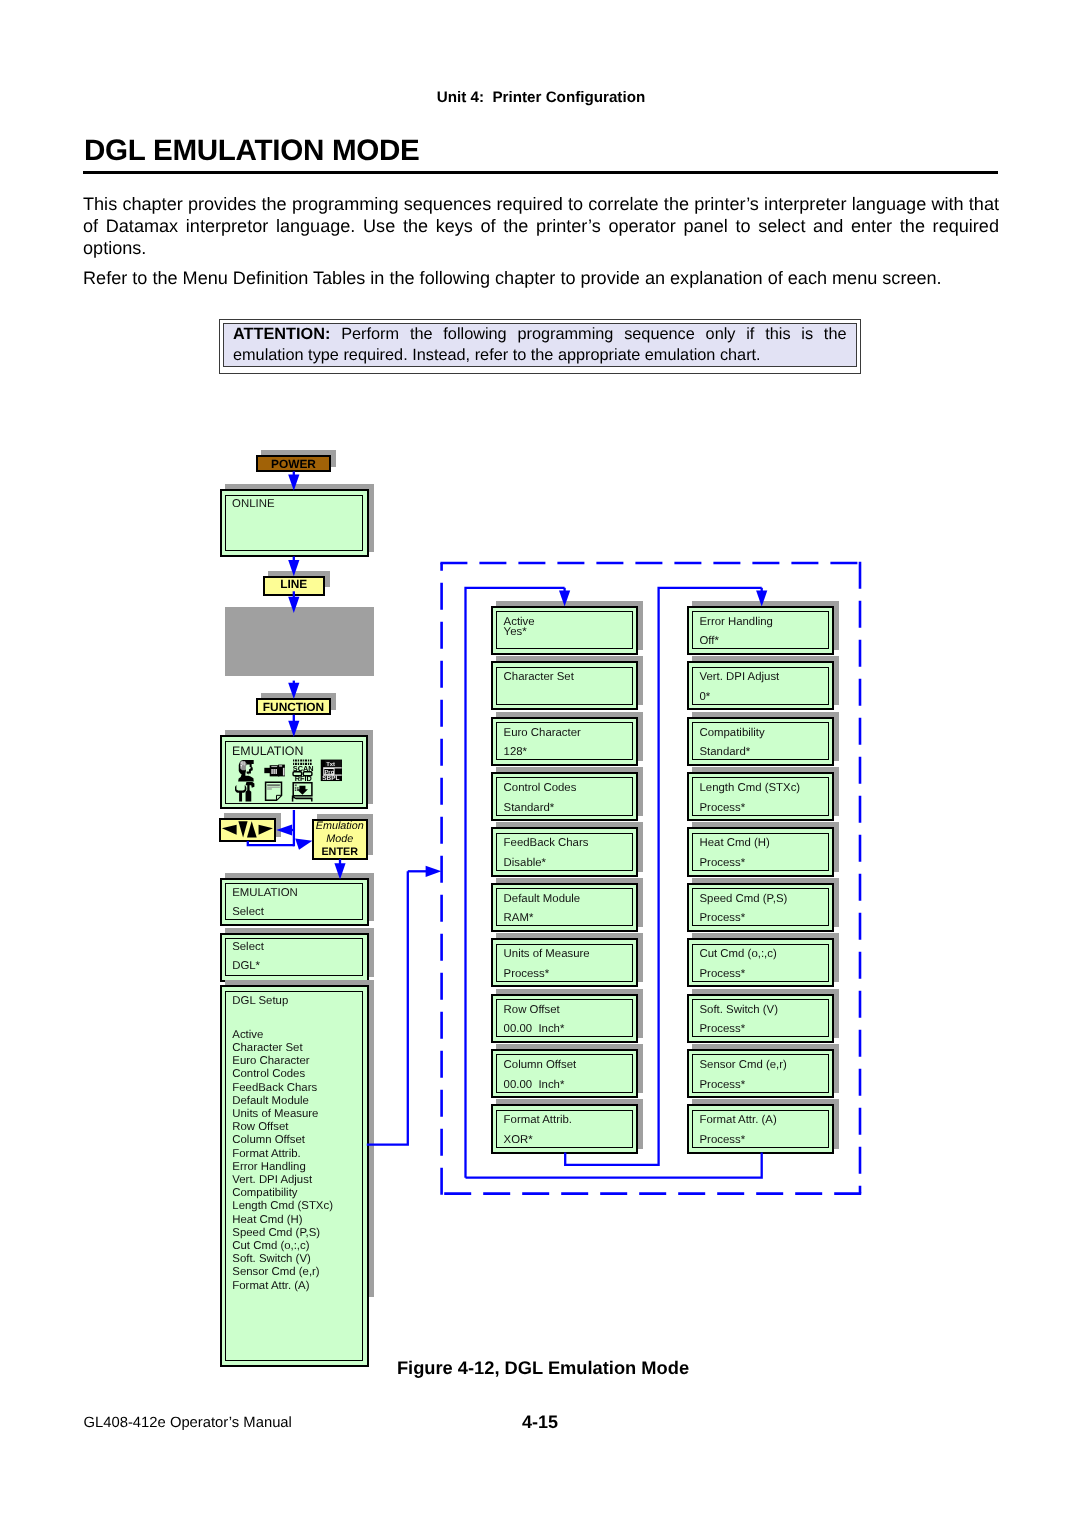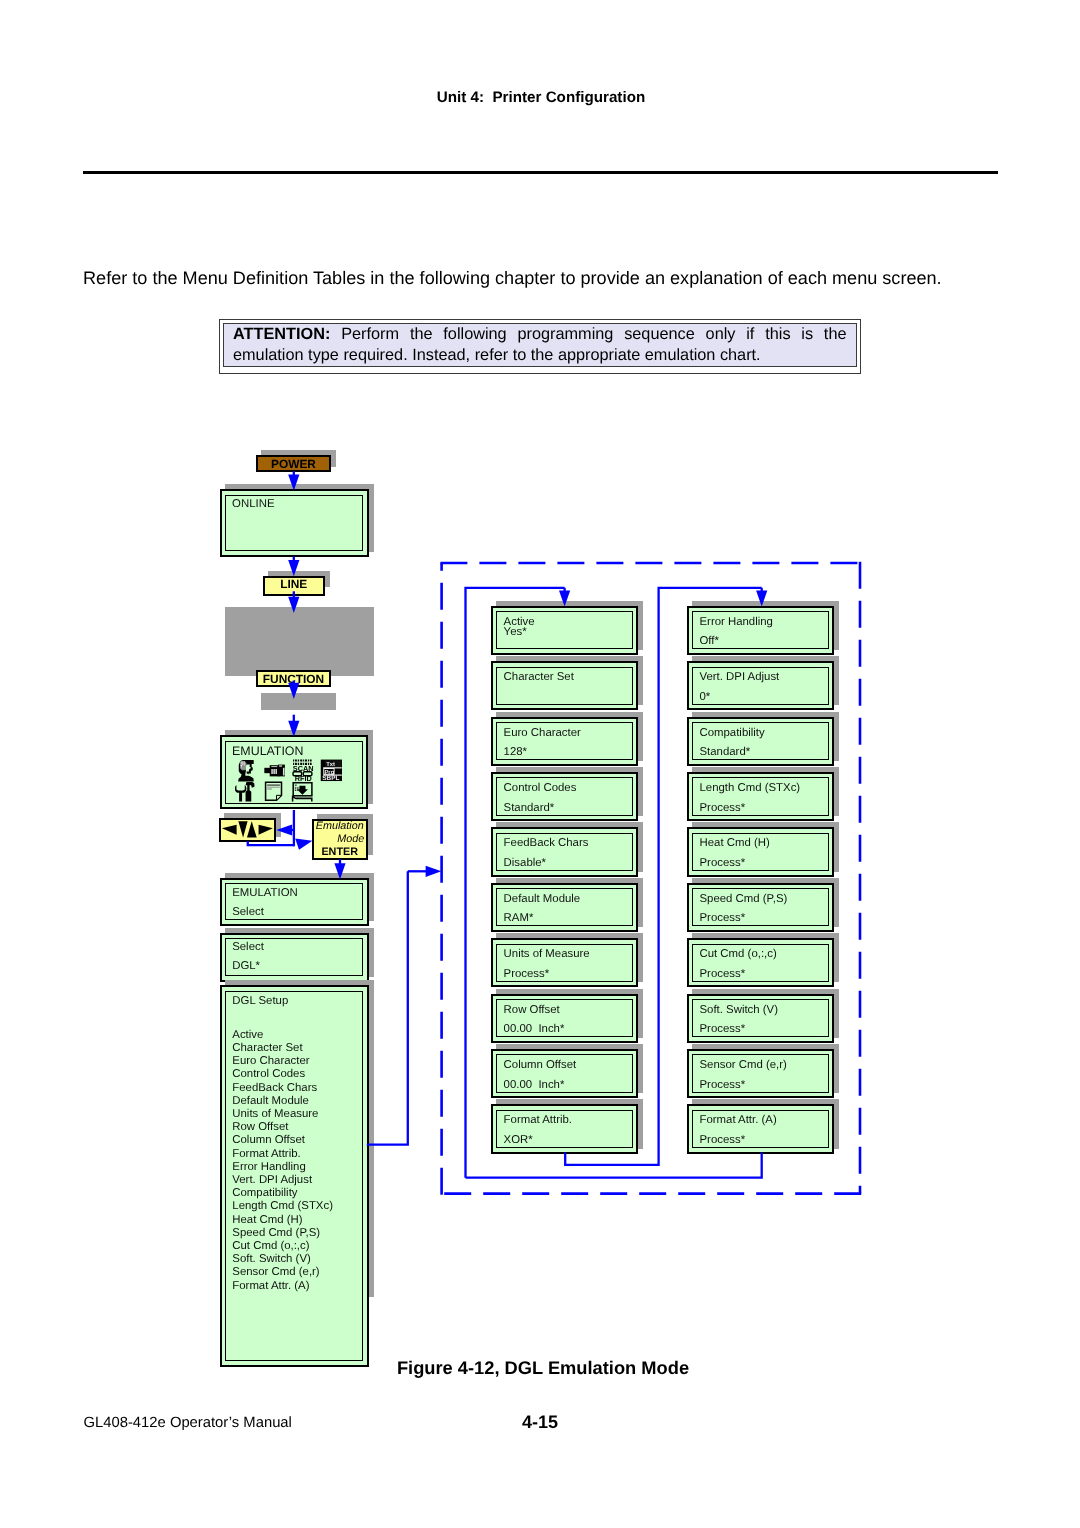--- a/index.html
+++ b/index.html
@@ -34,6 +34,7 @@
 
 <div class="page">
   <div id="header">Unit 4:  Printer Configuration</div>
+  <div id="title">DGL EMULATION MODE</div>
   <div id="titlerule"></div>
   <div class="para" id="p2">Refer to the Menu Definition Tables in the following chapter to provide an explanation of each menu screen.</div>
   <div id="attnOuter">

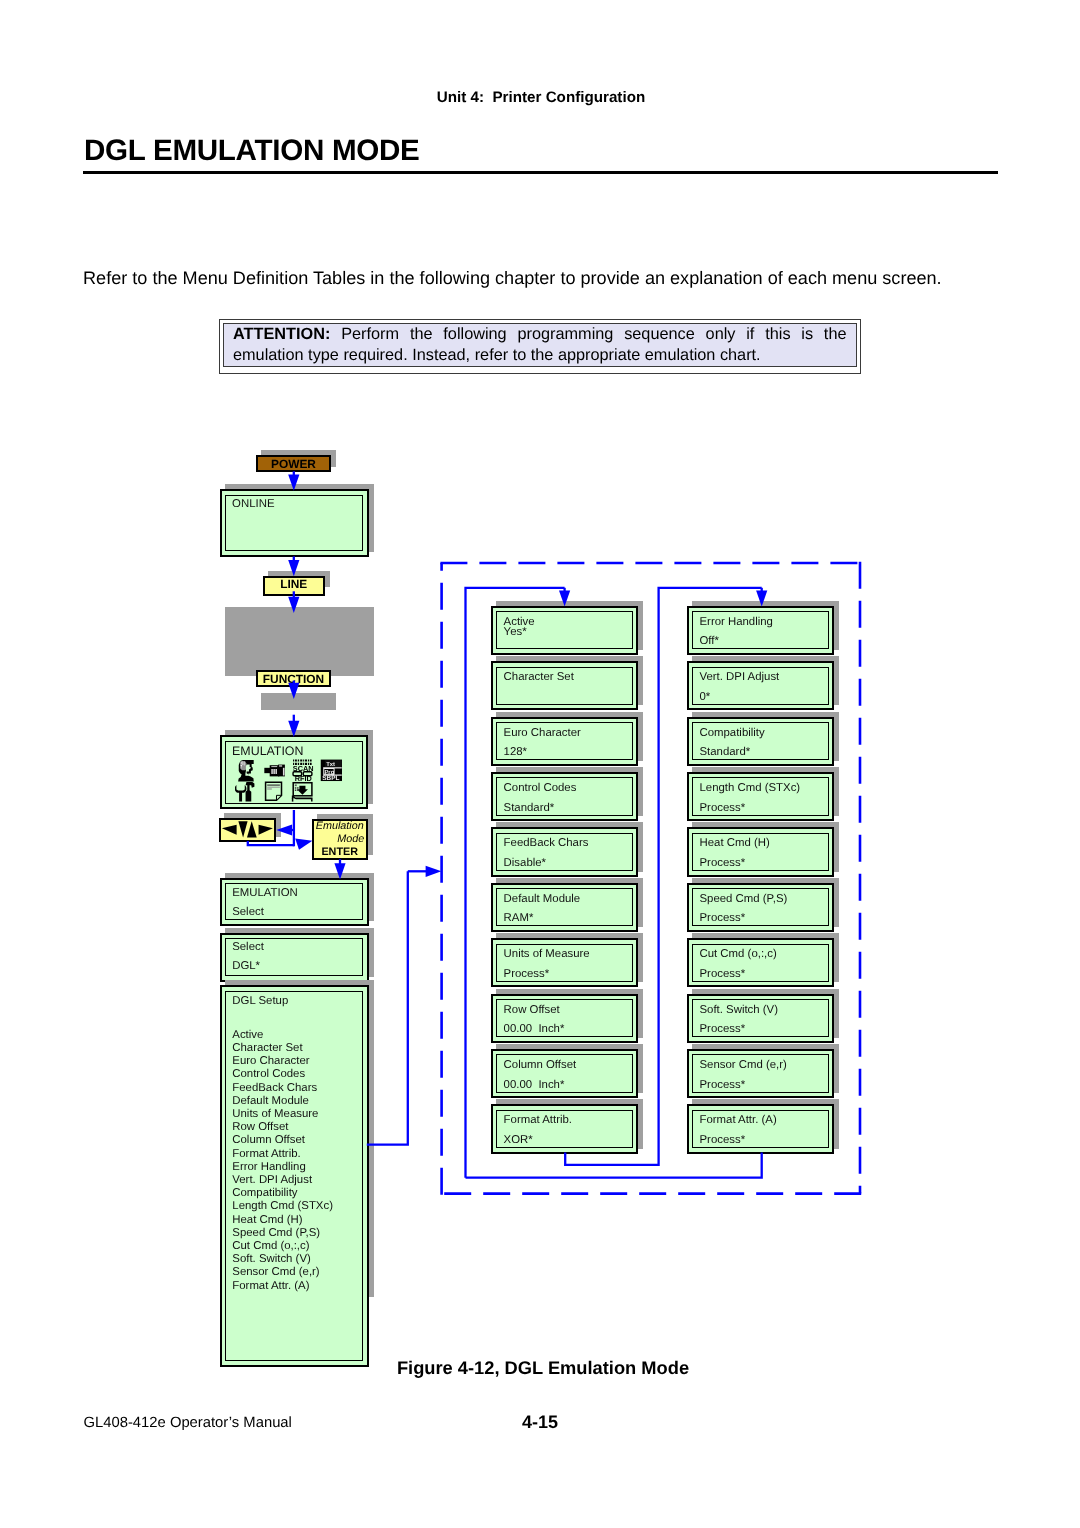--- a/index.html
+++ b/index.html
@@ -36,6 +36,7 @@
   <div id="header">Unit 4:  Printer Configuration</div>
   <div id="title">DGL EMULATION MODE</div>
   <div id="titlerule"></div>
+  <div class="para" id="p1">This chapter provides the programming sequences required to correlate the printer’s interpreter language with that of Datamax interpretor language. Use the keys of the printer’s operator panel to select and enter the required options.</div>
   <div class="para" id="p2">Refer to the Menu Definition Tables in the following chapter to provide an explanation of each menu screen.</div>
   <div id="attnOuter">
       <div id="attn"><b>ATTENTION:</b> <span>Perform the following programming sequence only if this is the emulation type required. Instead, refer to the appropriate emulation chart.</span></div>

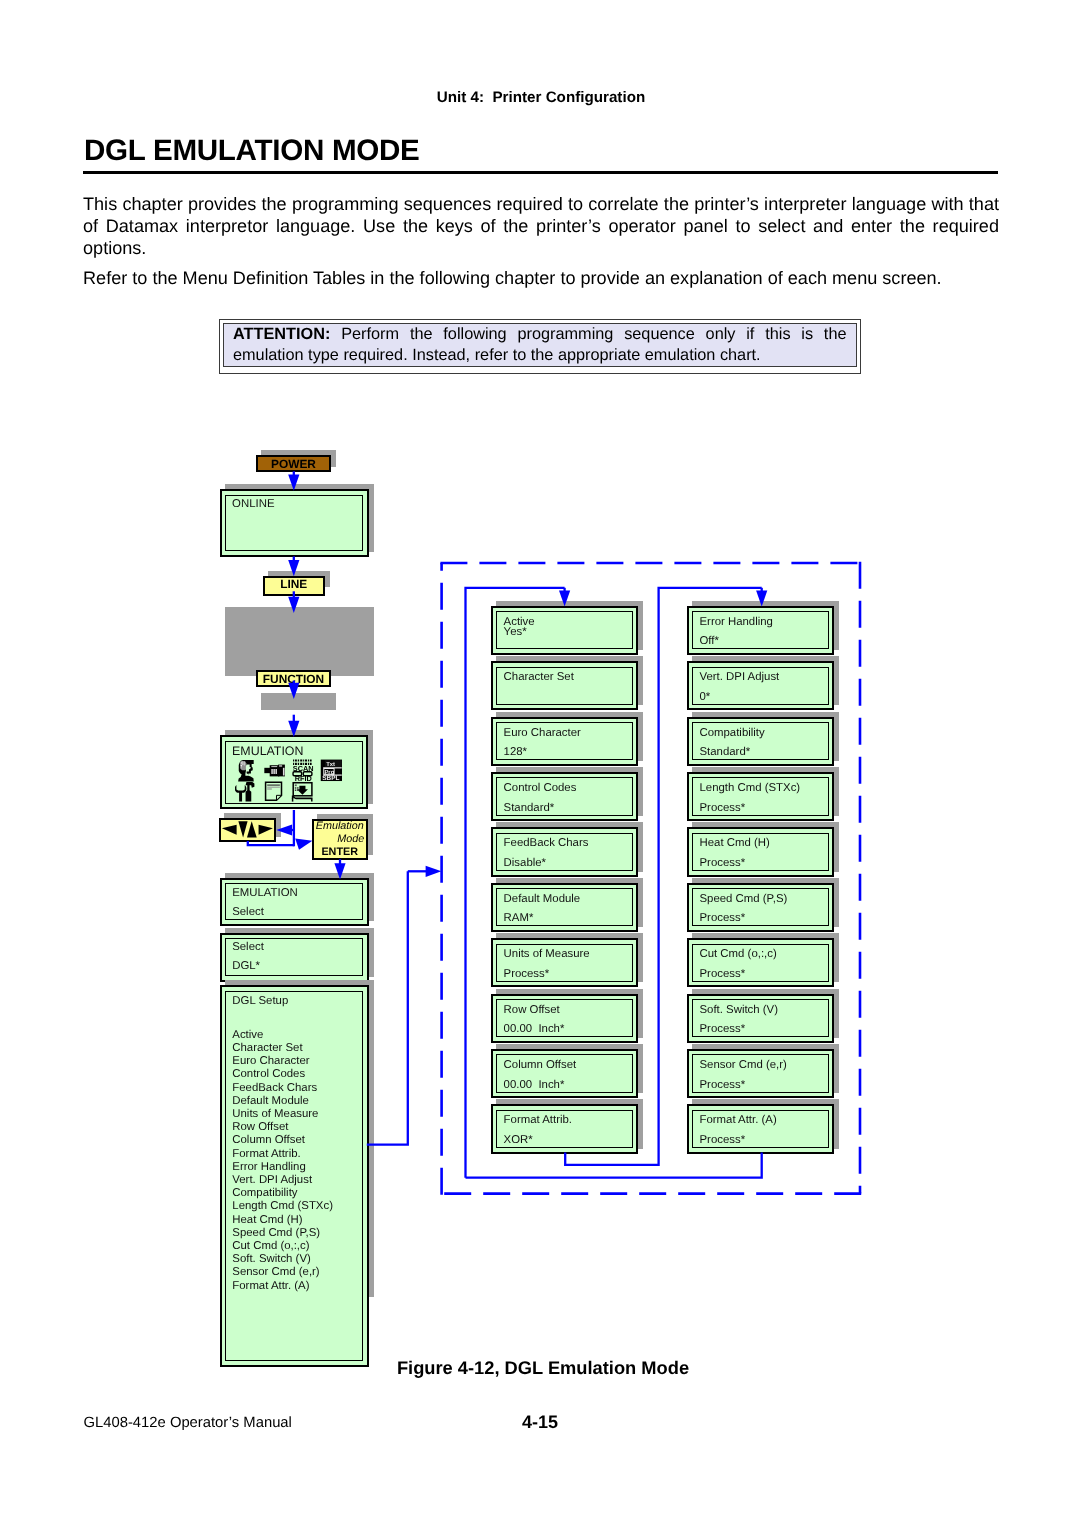--- a/index.html
+++ b/index.html
@@ -95,7 +95,7 @@
         </div>
         <div class="shadow" style="left: 224.5px; top: 607px; width: 149px; height: 68.5px; background: rgb(160, 160, 160);"></div>
         <div class="shadow" style="left: 261px; top: 693px; width: 75px; height: 16.5px; background: rgb(160, 160, 160);"></div>
-        <div class="keybox" style="left: 256px; top: 670px; width: 75px; height: 16.5px; background: rgb(253, 253, 149);">
+        <div class="keybox" style="left: 256px; top: 698px; width: 75px; height: 16.5px; background: rgb(253, 253, 149);">
           <div class="keytxt" style="top: -0.5px;">FUNCTION</div>
         </div>
         <div class="shadow" style="left: 224.5px; top: 730px; width: 148.9px; height: 74.2px; background: rgb(160, 160, 160);"></div>

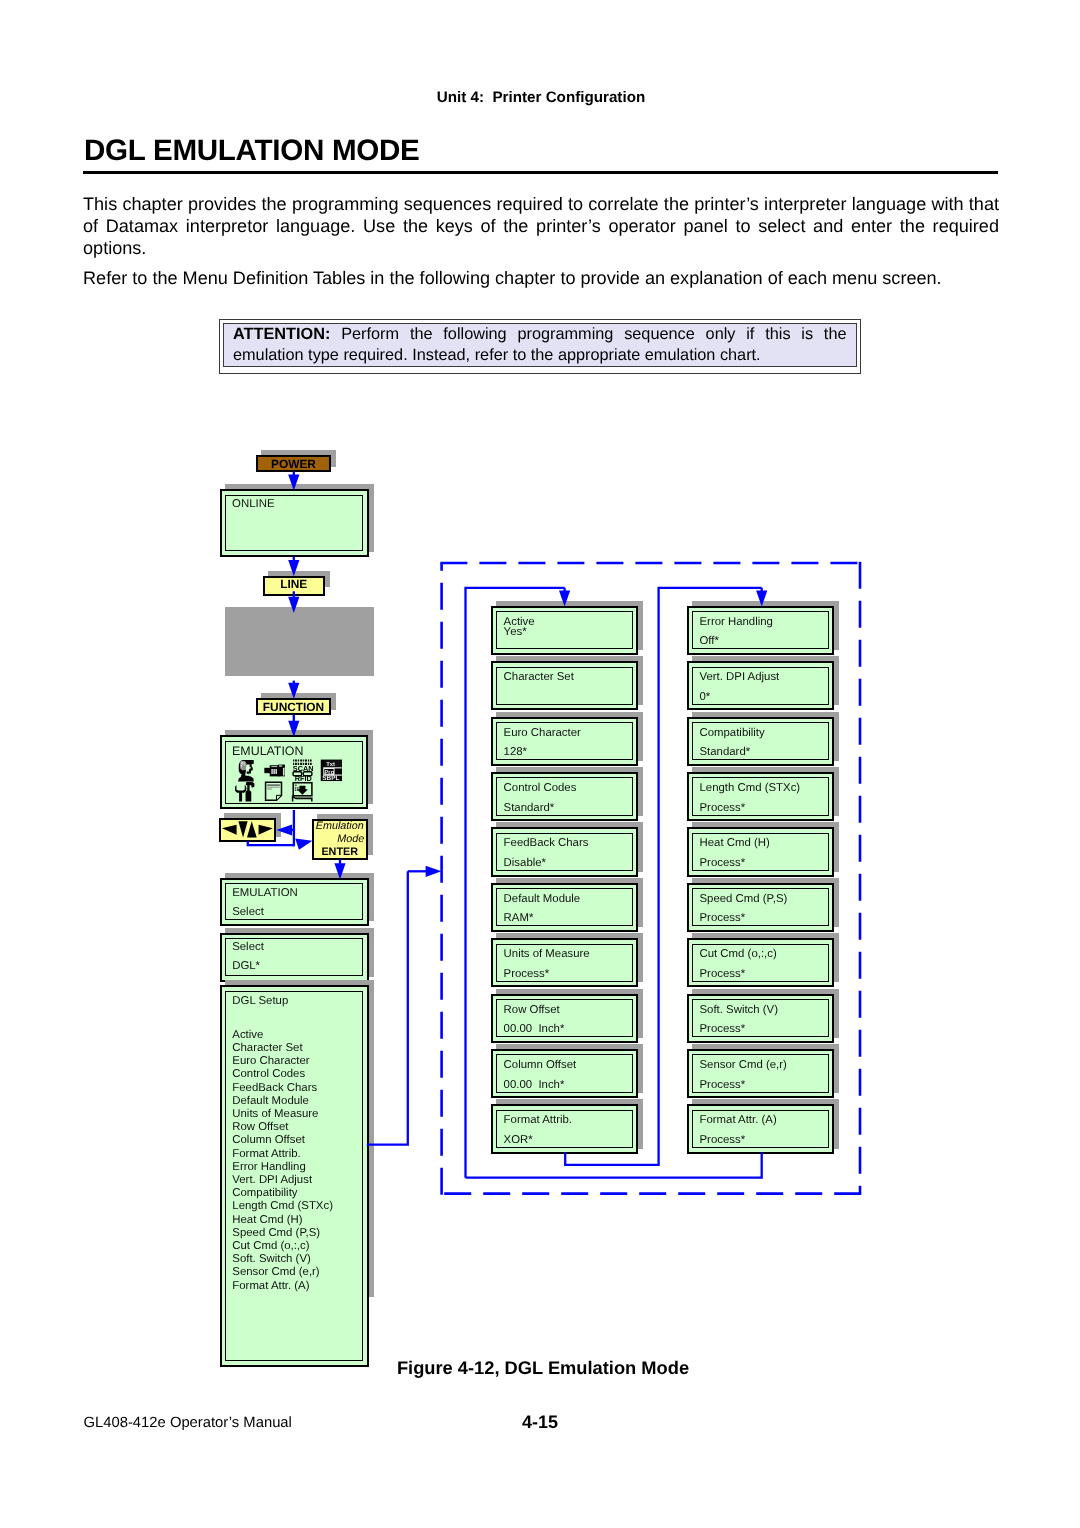--- a/index.html
+++ b/index.html
@@ -178,7 +178,7 @@
         <div class="shadow" style="left: 316.5px; top: 813.8px; width: 56.4px; height: 41.1px; background: rgb(160, 160, 160);"></div>
         <div class="keybox" style="left: 311.5px; top: 818.8px; width: 56.4px; height: 41.1px; background: rgb(253, 253, 149);">
           <div class="keytxt" style="top: -1.2px; font-size: 10.8px; font-style: italic; font-weight: normal;">Emulation</div>
-          <div class="keytxt" style="top: 11.8px; font-size: 10.8px; font-style: italic; font-weight: normal; padding-left: 11px;">Mode</div>
+          <div class="keytxt" style="top: 11.8px; font-size: 10.8px; font-style: italic; font-weight: normal;">Mode</div>
           <div class="keytxt" style="top: 24.8px; font-size: 10.8px; font-style: normal; font-weight: bold;">ENTER</div>
         </div>
         <div class="shadow" style="left: 224.5px; top: 872.7px; width: 149.2px; height: 48px; background: rgb(160, 160, 160);"></div>

